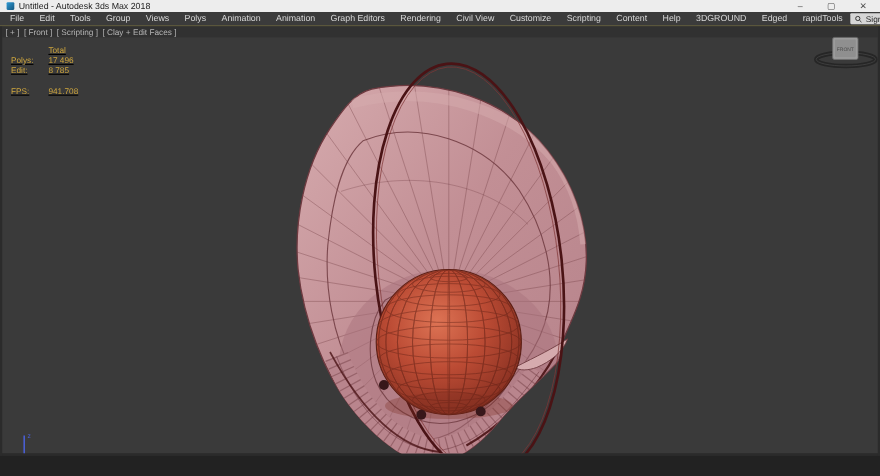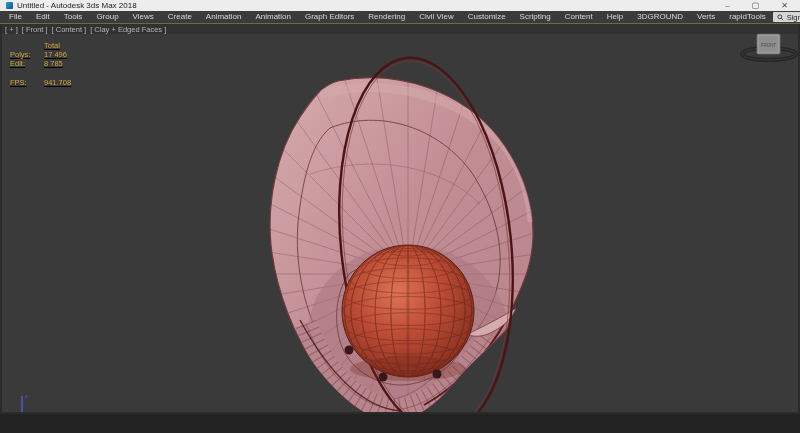--- a/index.html
+++ b/index.html
@@ -68,7 +68,7 @@
         <li>Tools</li>
         <li>Group</li>
         <li>Views</li>
-        <li>Create</li>
+        <li>Polys</li>
         <li>Animation</li>
         <li>Animation</li>
         <li>Graph Editors</li>

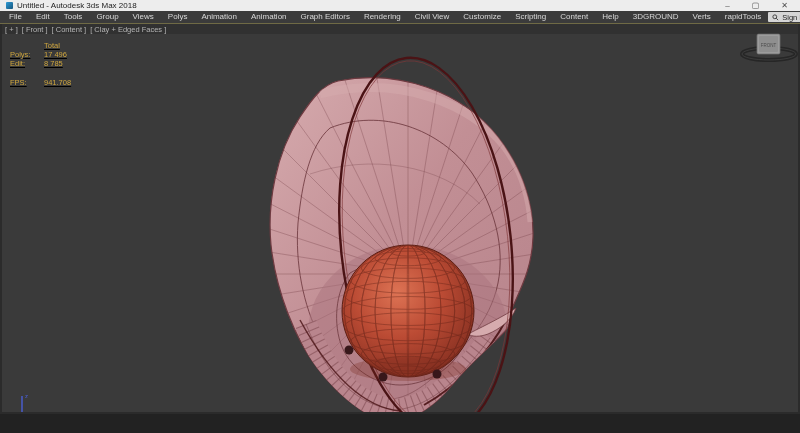--- a/index.html
+++ b/index.html
@@ -79,7 +79,7 @@
         <li>Content</li>
         <li>Help</li>
         <li>3DGROUND</li>
-        <li>Verts</li>
+        <li>Edged</li>
         <li>rapidTools</li>
       </ul>
     <div class="menubar-right">

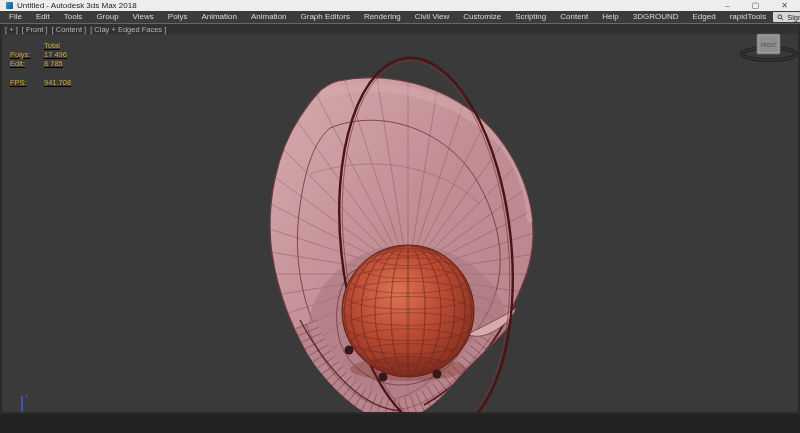--- a/index.html
+++ b/index.html
@@ -105,7 +105,7 @@
 
     <span>[ + ]</span>
         <span>[ Front ]</span>
-        <span>[ Content ]</span>
+        <span>[ Scripting ]</span>
         <span>[ Clay + Edged Faces ]</span>
       </div>
 

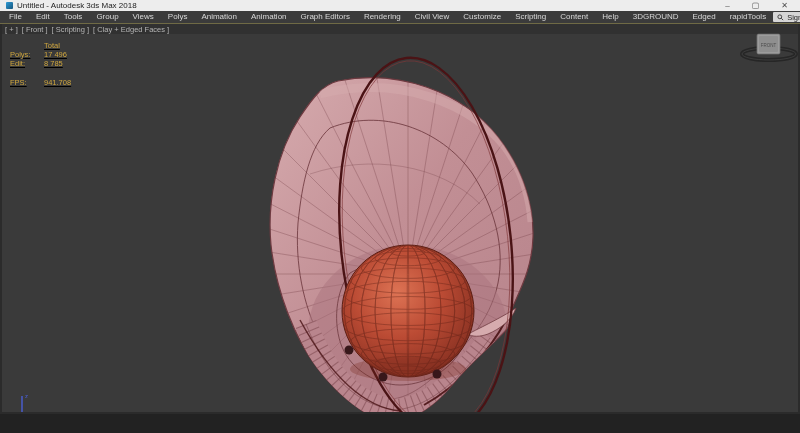--- a/index.html
+++ b/index.html
@@ -106,7 +106,7 @@
     <span>[ + ]</span>
         <span>[ Front ]</span>
         <span>[ Scripting ]</span>
-        <span>[ Clay + Edged Faces ]</span>
+        <span>[ Clay + Edit Faces ]</span>
       </div>
 
     <div class="stats">

